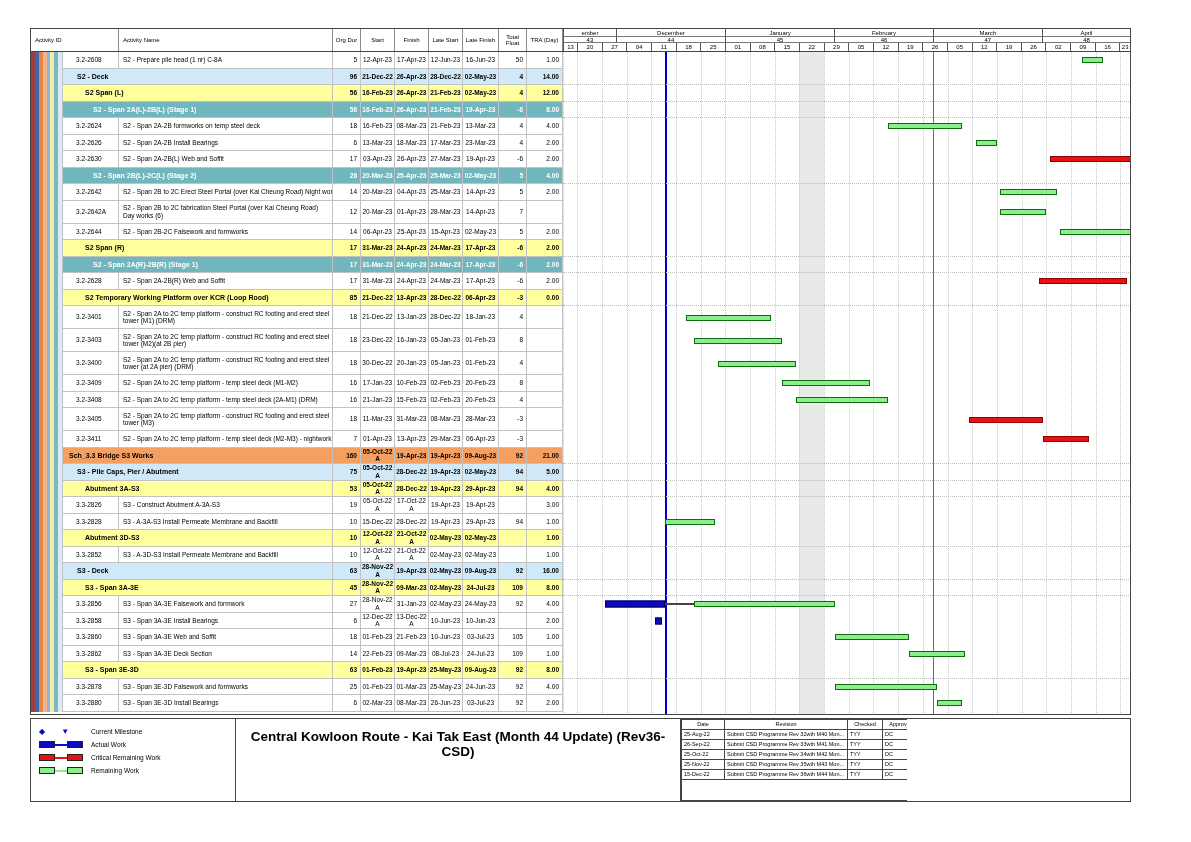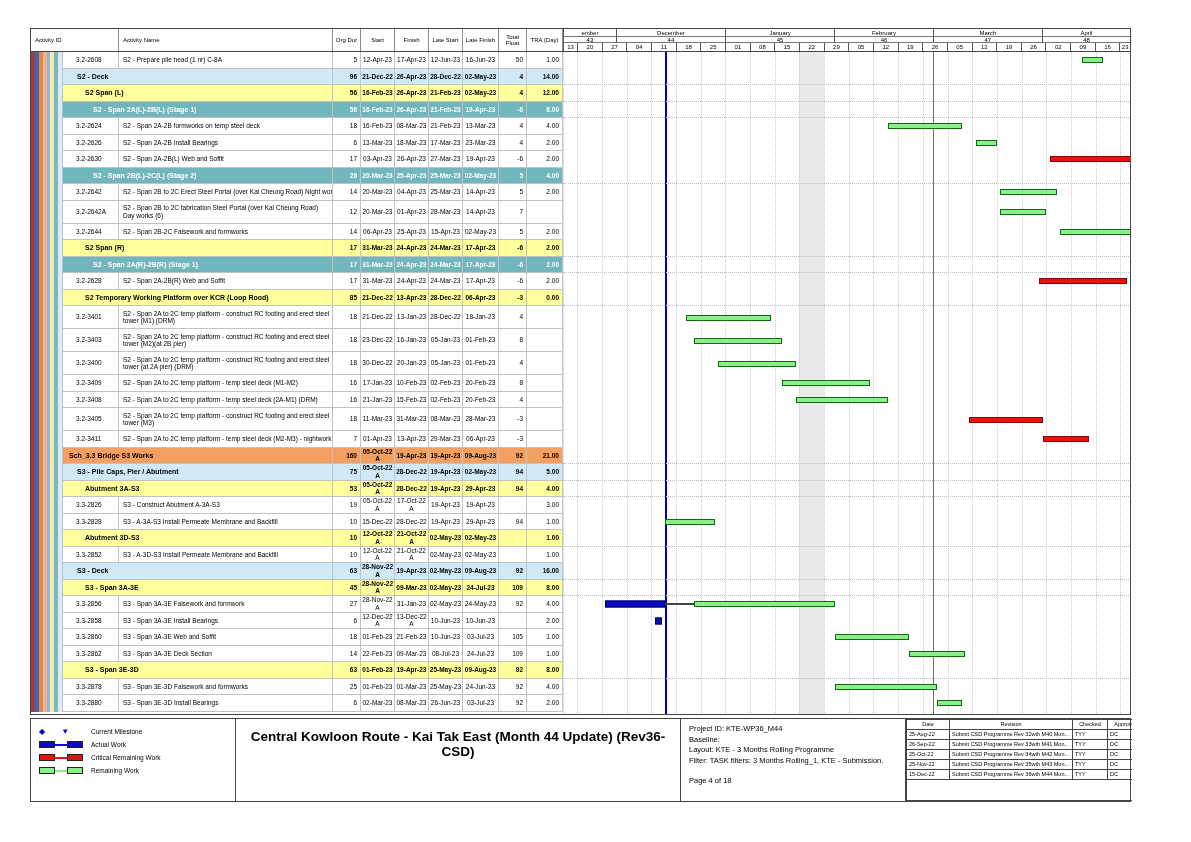--- a/index.html
+++ b/index.html
@@ -1071,15 +1071,6 @@
     <div class="fbox" id="titlebox">
       <div id="title1">Central Kowloon Route - Kai Tak East (Month 44 Update) (Rev36- CSD)</div>
     </div>
-    <div class="fbox" id="infobox">
-      <div id="infolines">
-          <div class="">Project ID: KTE-WP36_M44</div>
-          <div class="">Baseline:</div>
-          <div class="">Layout: KTE - 3 Months Rolling Programme</div>
-          <div class="">Filter: TASK filters: 3 Months Rolling_1, KTE - Submission.</div>
-        </div>
-      <div id="pageinfo">Page 4 of 18</div>
-    </div>
     <div class="fbox" id="revbox">
       <table id="revtable">
           <tbody>

